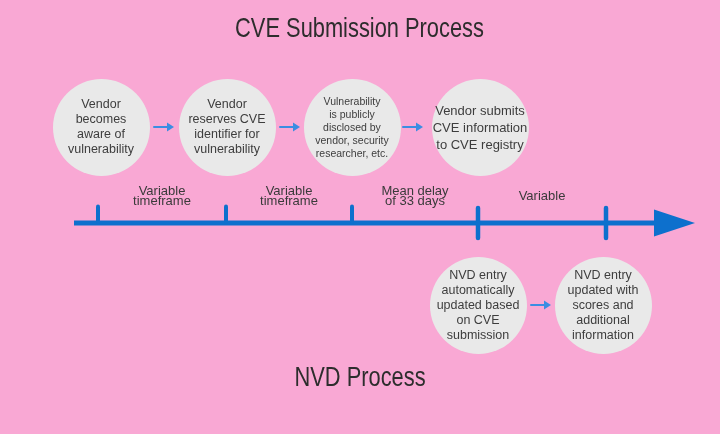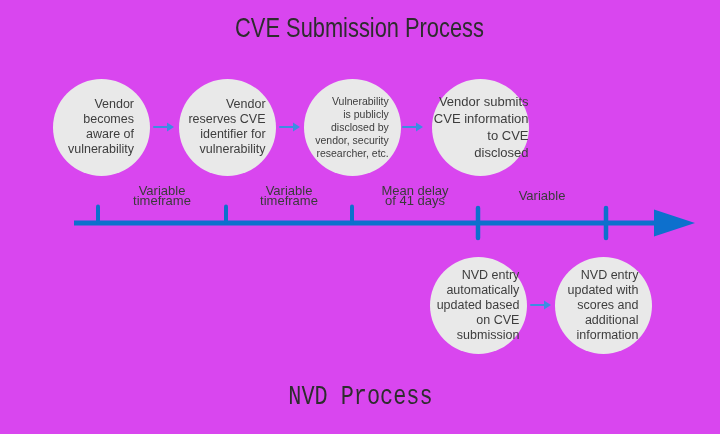--- a/index.html
+++ b/index.html
@@ -12,7 +12,7 @@
   }
   html,body{margin:0;padding:0;background:#fff;}
   .canvas{
-    position:relative;width:720px;height:434px;background:#d946ef;
+    position:relative;width:720px;height:434px;background:#f9a8d4;
     overflow:hidden;font-family:"Liberation Sans",sans-serif;
   }
   .title{

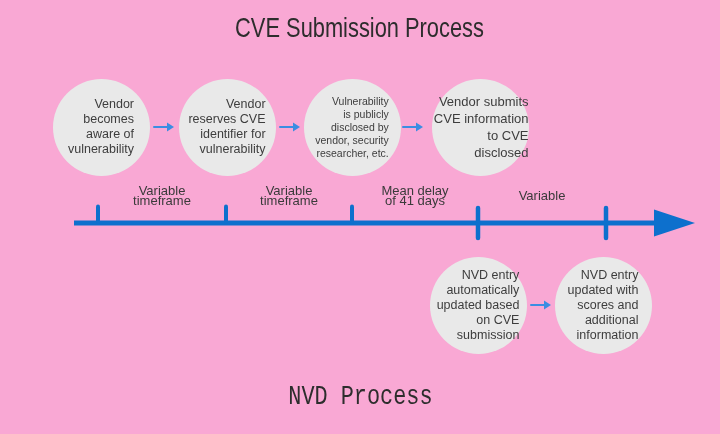--- a/index.html
+++ b/index.html
@@ -28,7 +28,7 @@
     display:flex;align-items:center;justify-content:center;
   }
   .circle span{
-    white-space:pre-line;text-align:right;color:var(--circle-text);
+    white-space:pre-line;text-align:center;color:var(--circle-text);
     font-size:12.5px;line-height:15px;
   }
   .circle.small-text span{font-size:10.5px;line-height:13px;}

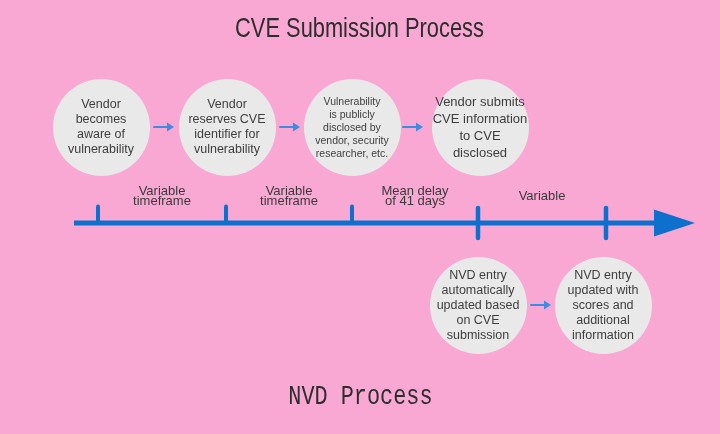--- a/index.html
+++ b/index.html
@@ -79,7 +79,7 @@
   <div class="circle large-text" style="left:431.5px;top:78.5px">
     <span>Vendor submits
 CVE information
-to CVE disclosed</span>
+to CVE registry</span>
   </div>
 
   <svg class="flow-arrow" style="left:153px;top:121px" width="22" height="12">

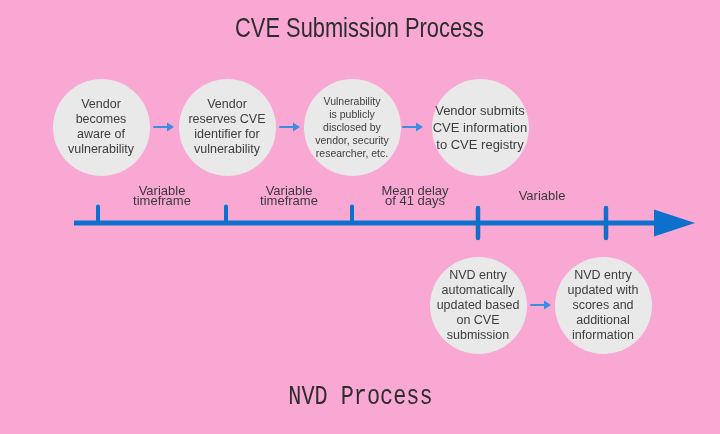--- a/index.html
+++ b/index.html
@@ -100,7 +100,7 @@
   <div class="interval-label" style="left:289px">Variable
 timeframe</div>
   <div class="interval-label" style="left:415px">Mean delay
-of 41 days</div>
+of 33 days</div>
   <div class="interval-label" style="left:542px">Variable</div>
 
   <svg class="timeline" width="720" height="434">

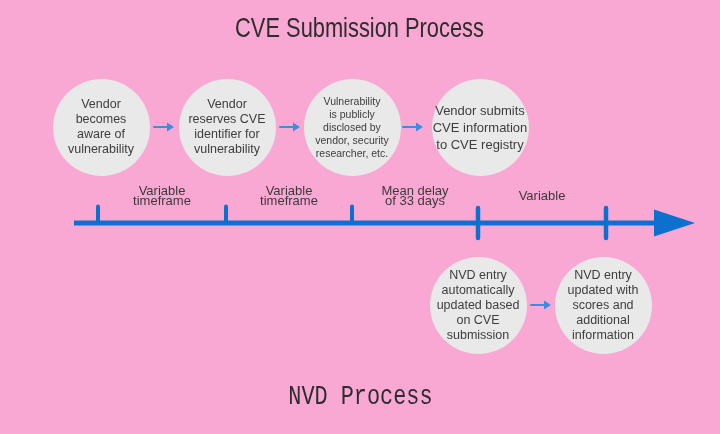--- a/index.html
+++ b/index.html
@@ -21,7 +21,7 @@
   }
   .title .condensed{display:inline-block;transform:scaleX(0.78);transform-origin:50% 50%;}
   .title-top{top:13px;}
-  .title-bottom{top:382px;font-family:Liberation Mono, monospace;}
+  .title-bottom{top:362px;}
   .circle{
     position:absolute;width:97px;height:97px;border-radius:50%;
     background:var(--circle-fill);

